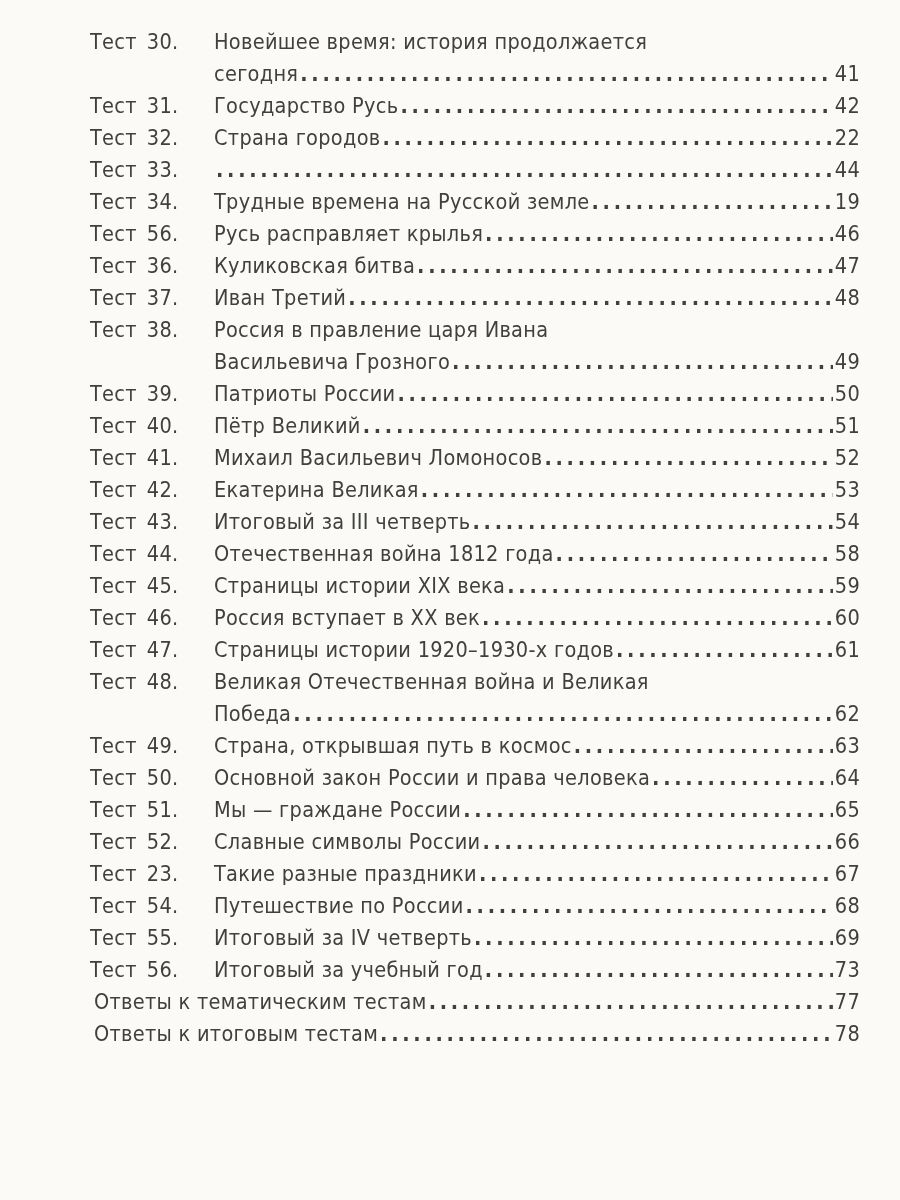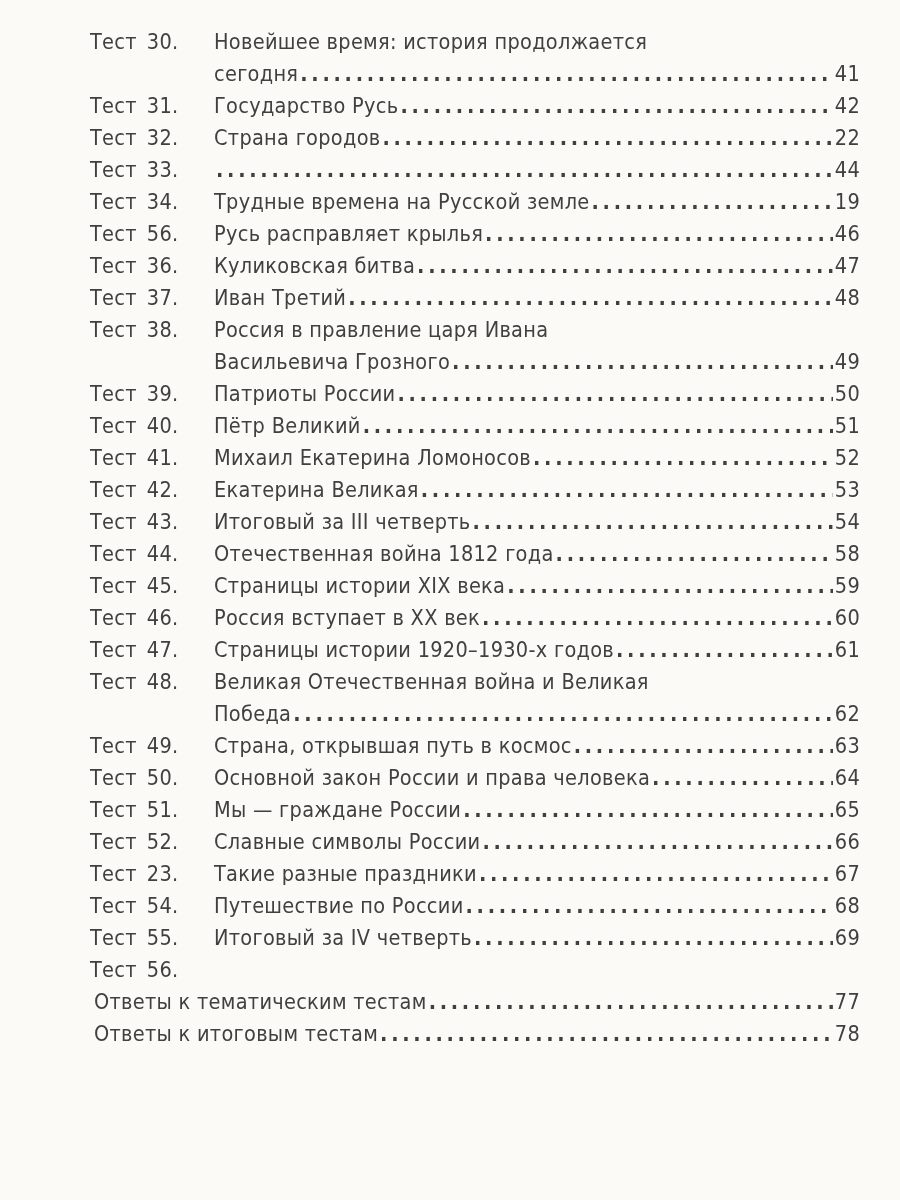--- a/index.html
+++ b/index.html
@@ -200,7 +200,7 @@
       <span class="label"><span>Тест</span><span class="num">41.</span></span>
       <span class="title-wrap">
           <span class="title-last">
-            <span>Михаил Екатерина Ломоносов</span>
+            <span>Михаил Васильевич Ломоносов</span>
             <span class="leader"></span>
             <span class="page-num">52</span>
           </span>

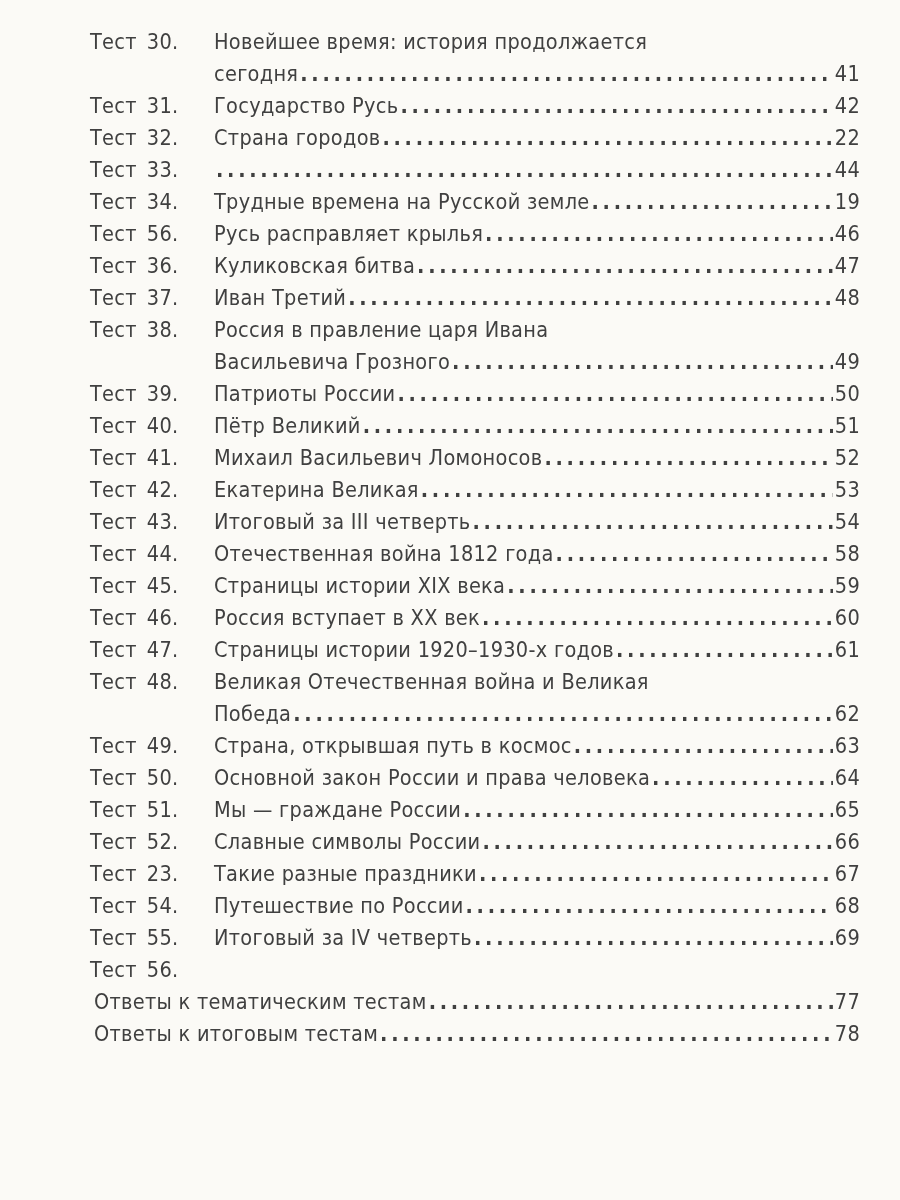--- a/index.html
+++ b/index.html
@@ -364,6 +364,13 @@
 
     <div class="row">
       <span class="label"><span>Тест</span><span class="num">56.</span></span>
+      <span class="title-wrap">
+          <span class="title-last">
+            <span>Итоговый за учебный год</span>
+            <span class="leader"></span>
+            <span class="page-num">73</span>
+          </span>
+        </span>
     </div>
 
     <div class="row answers">

